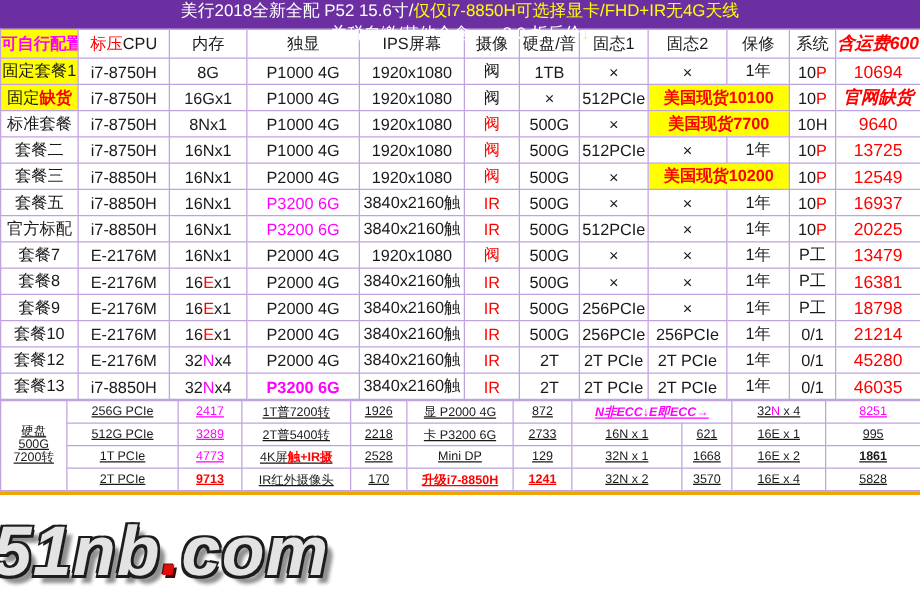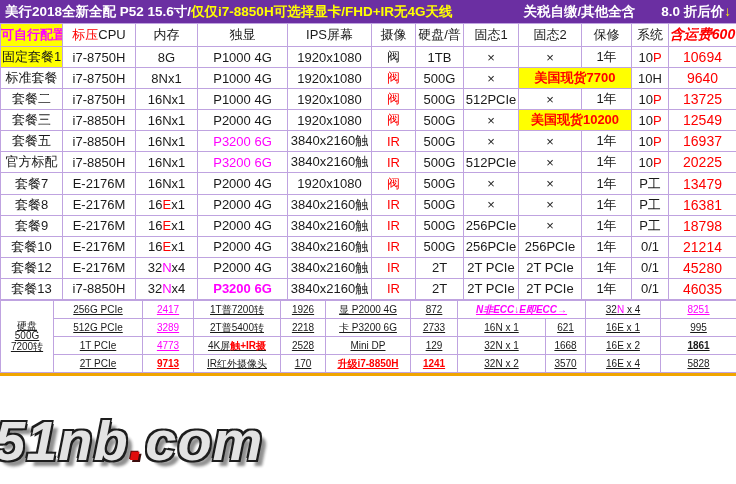--- a/index.html
+++ b/index.html
@@ -12,7 +12,7 @@
   .banner{
     height:23px;background:#6b2fa2;color:#fff;
     display:flex;justify-content:space-between;align-items:center;
-    padding:0 5px;font-size:13.5px;font-weight:700;white-space:nowrap;
+    padding:0 5px;font-size:13.5px;font-weight:400;white-space:nowrap;flex-direction:column;
   }
   .banner .w{color:#ffffff;}
   .banner .y{color:#ffff00;}

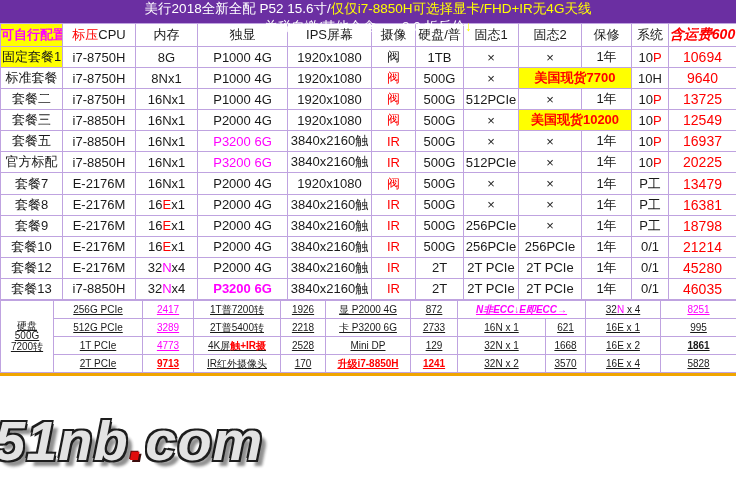--- a/index.html
+++ b/index.html
@@ -107,6 +107,19 @@
         <td class="">10694</td>
       </tr>
       <tr>
+        <td class="bg-y"><span>固定</span><span class="r b">缺货</span></td>
+        <td class="">i7-8750H</td>
+        <td class="">16Gx1</td>
+        <td class="">P1000 4G</td>
+        <td class="">1920x1080</td>
+        <td class="">阀</td>
+        <td class="">×</td>
+        <td class="">512PCIe</td>
+        <td colspan="2" class="r b bg-y">美国现货10100</td>
+        <td class=""><span>10</span><span class="r">P</span></td>
+        <td class="b i">官网缺货</td>
+      </tr>
+      <tr>
         <td class="">标准套餐</td>
         <td class="">i7-8750H</td>
         <td class="">8Nx1</td>

